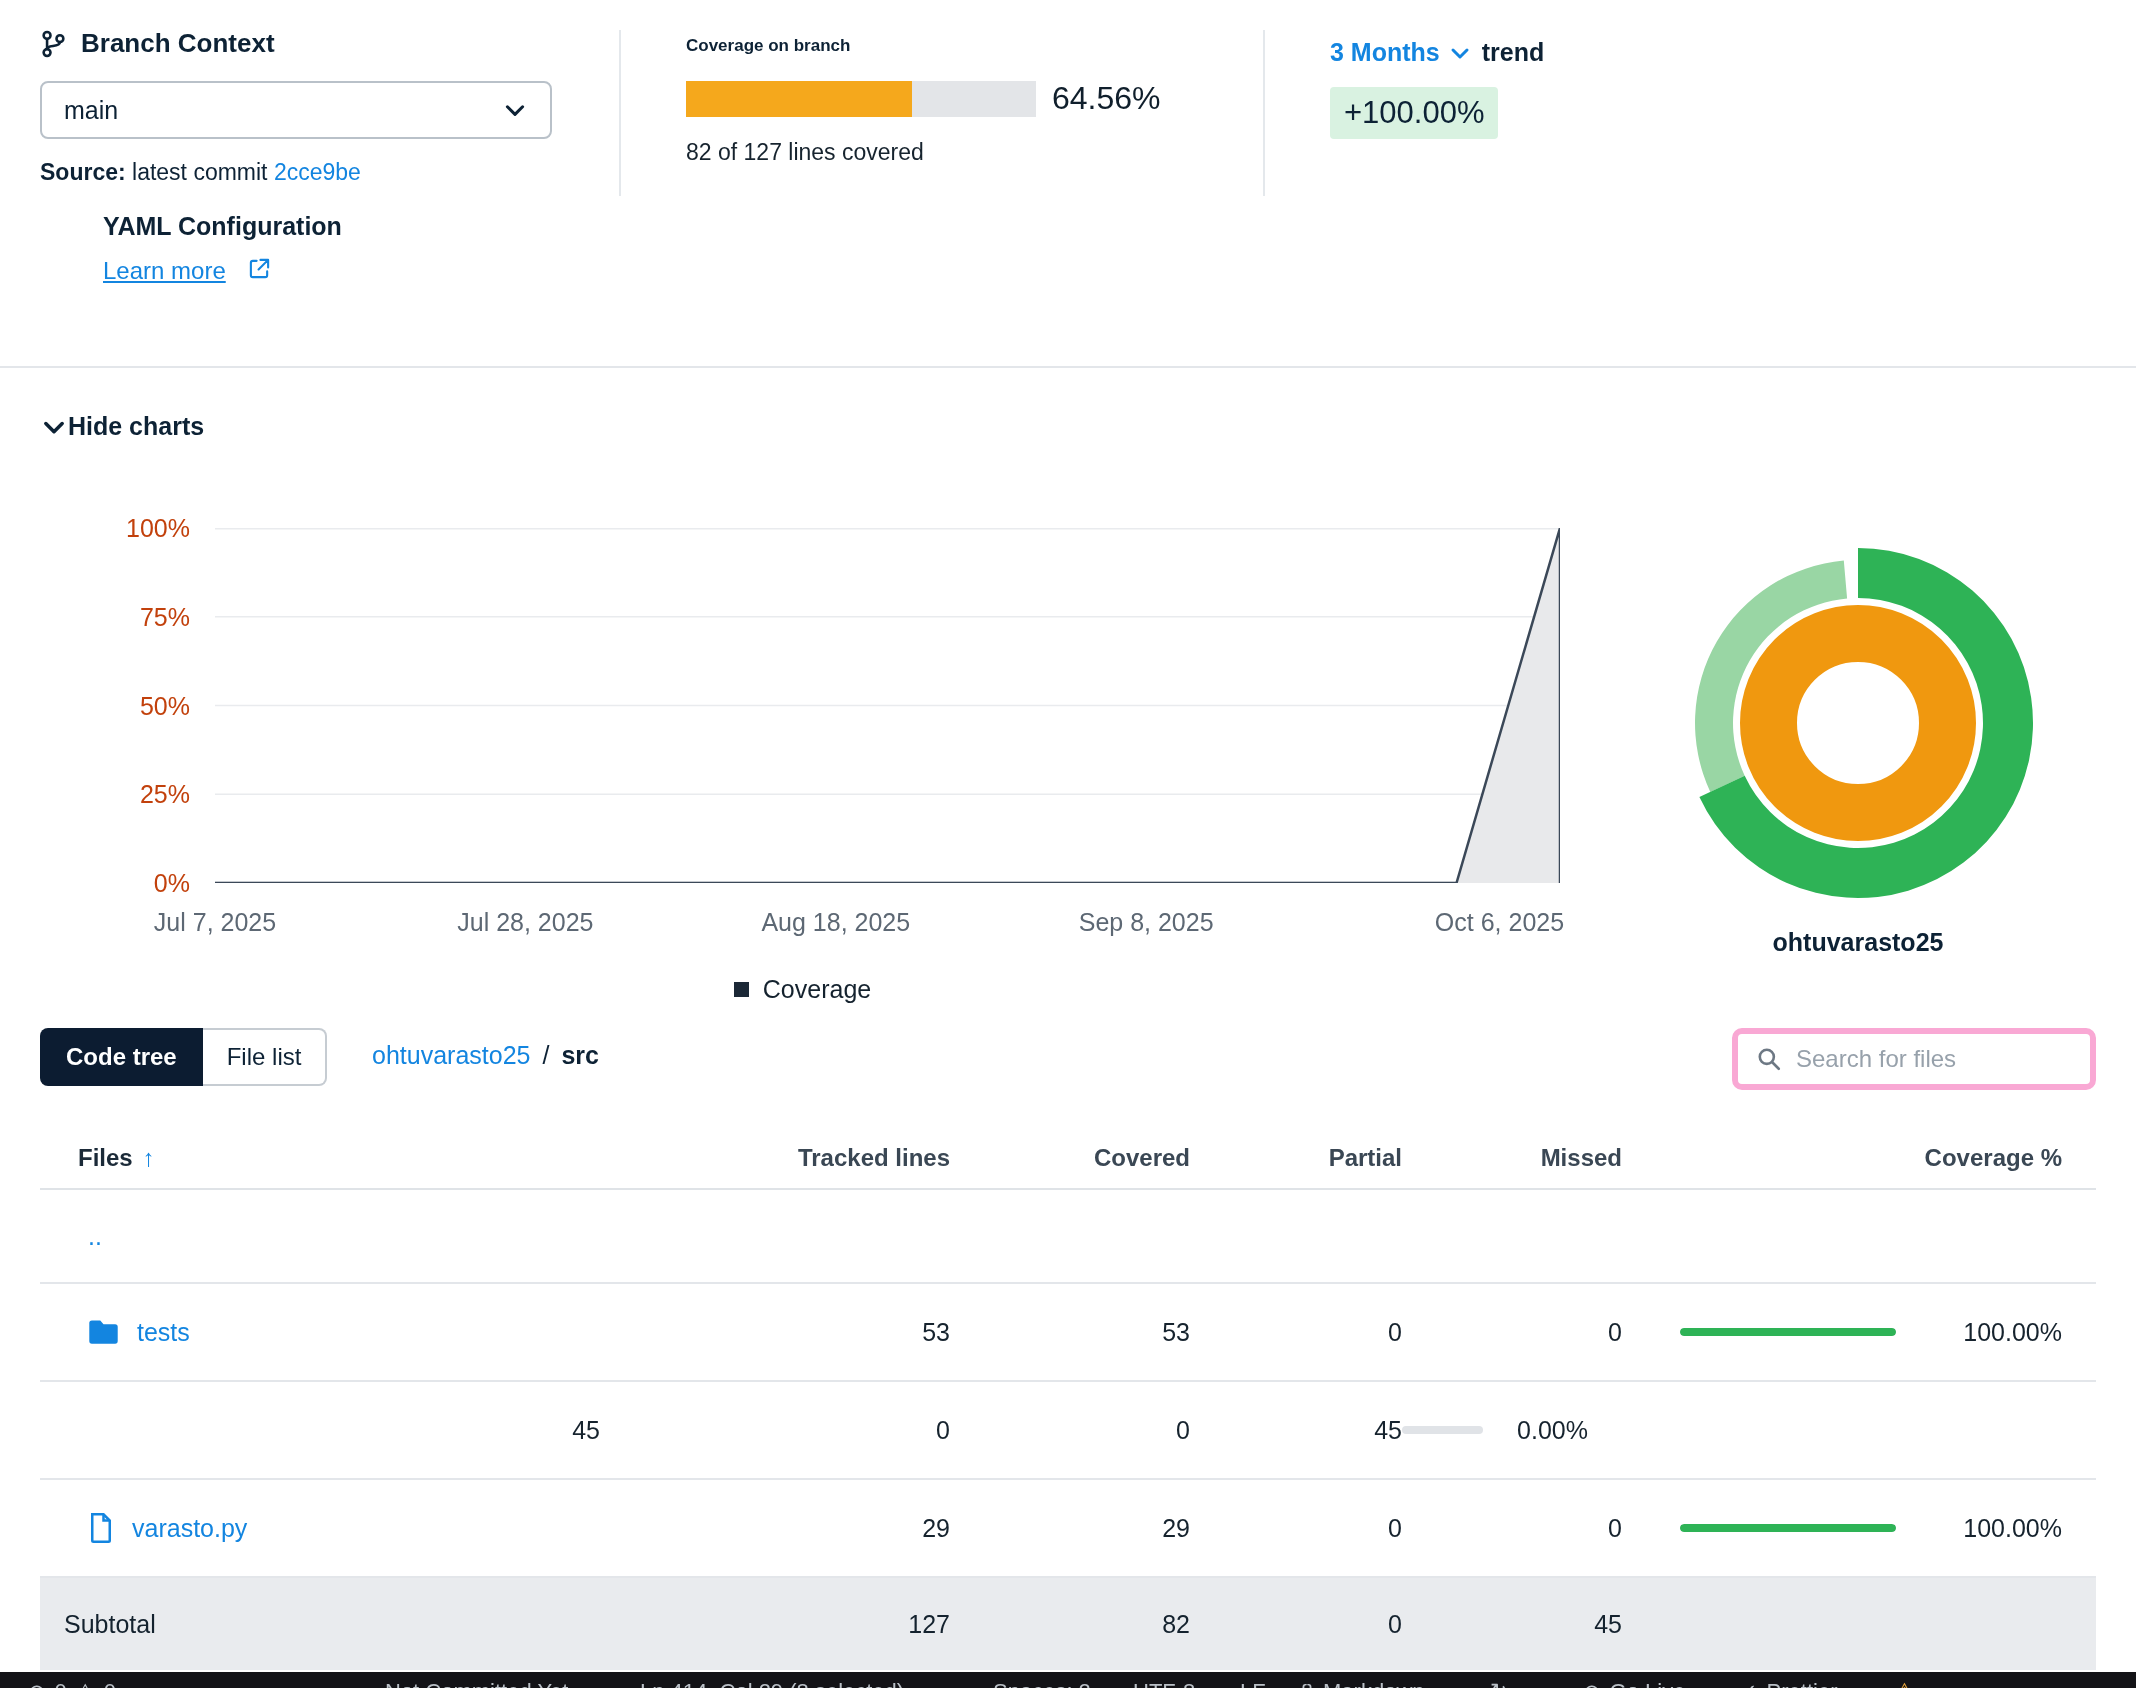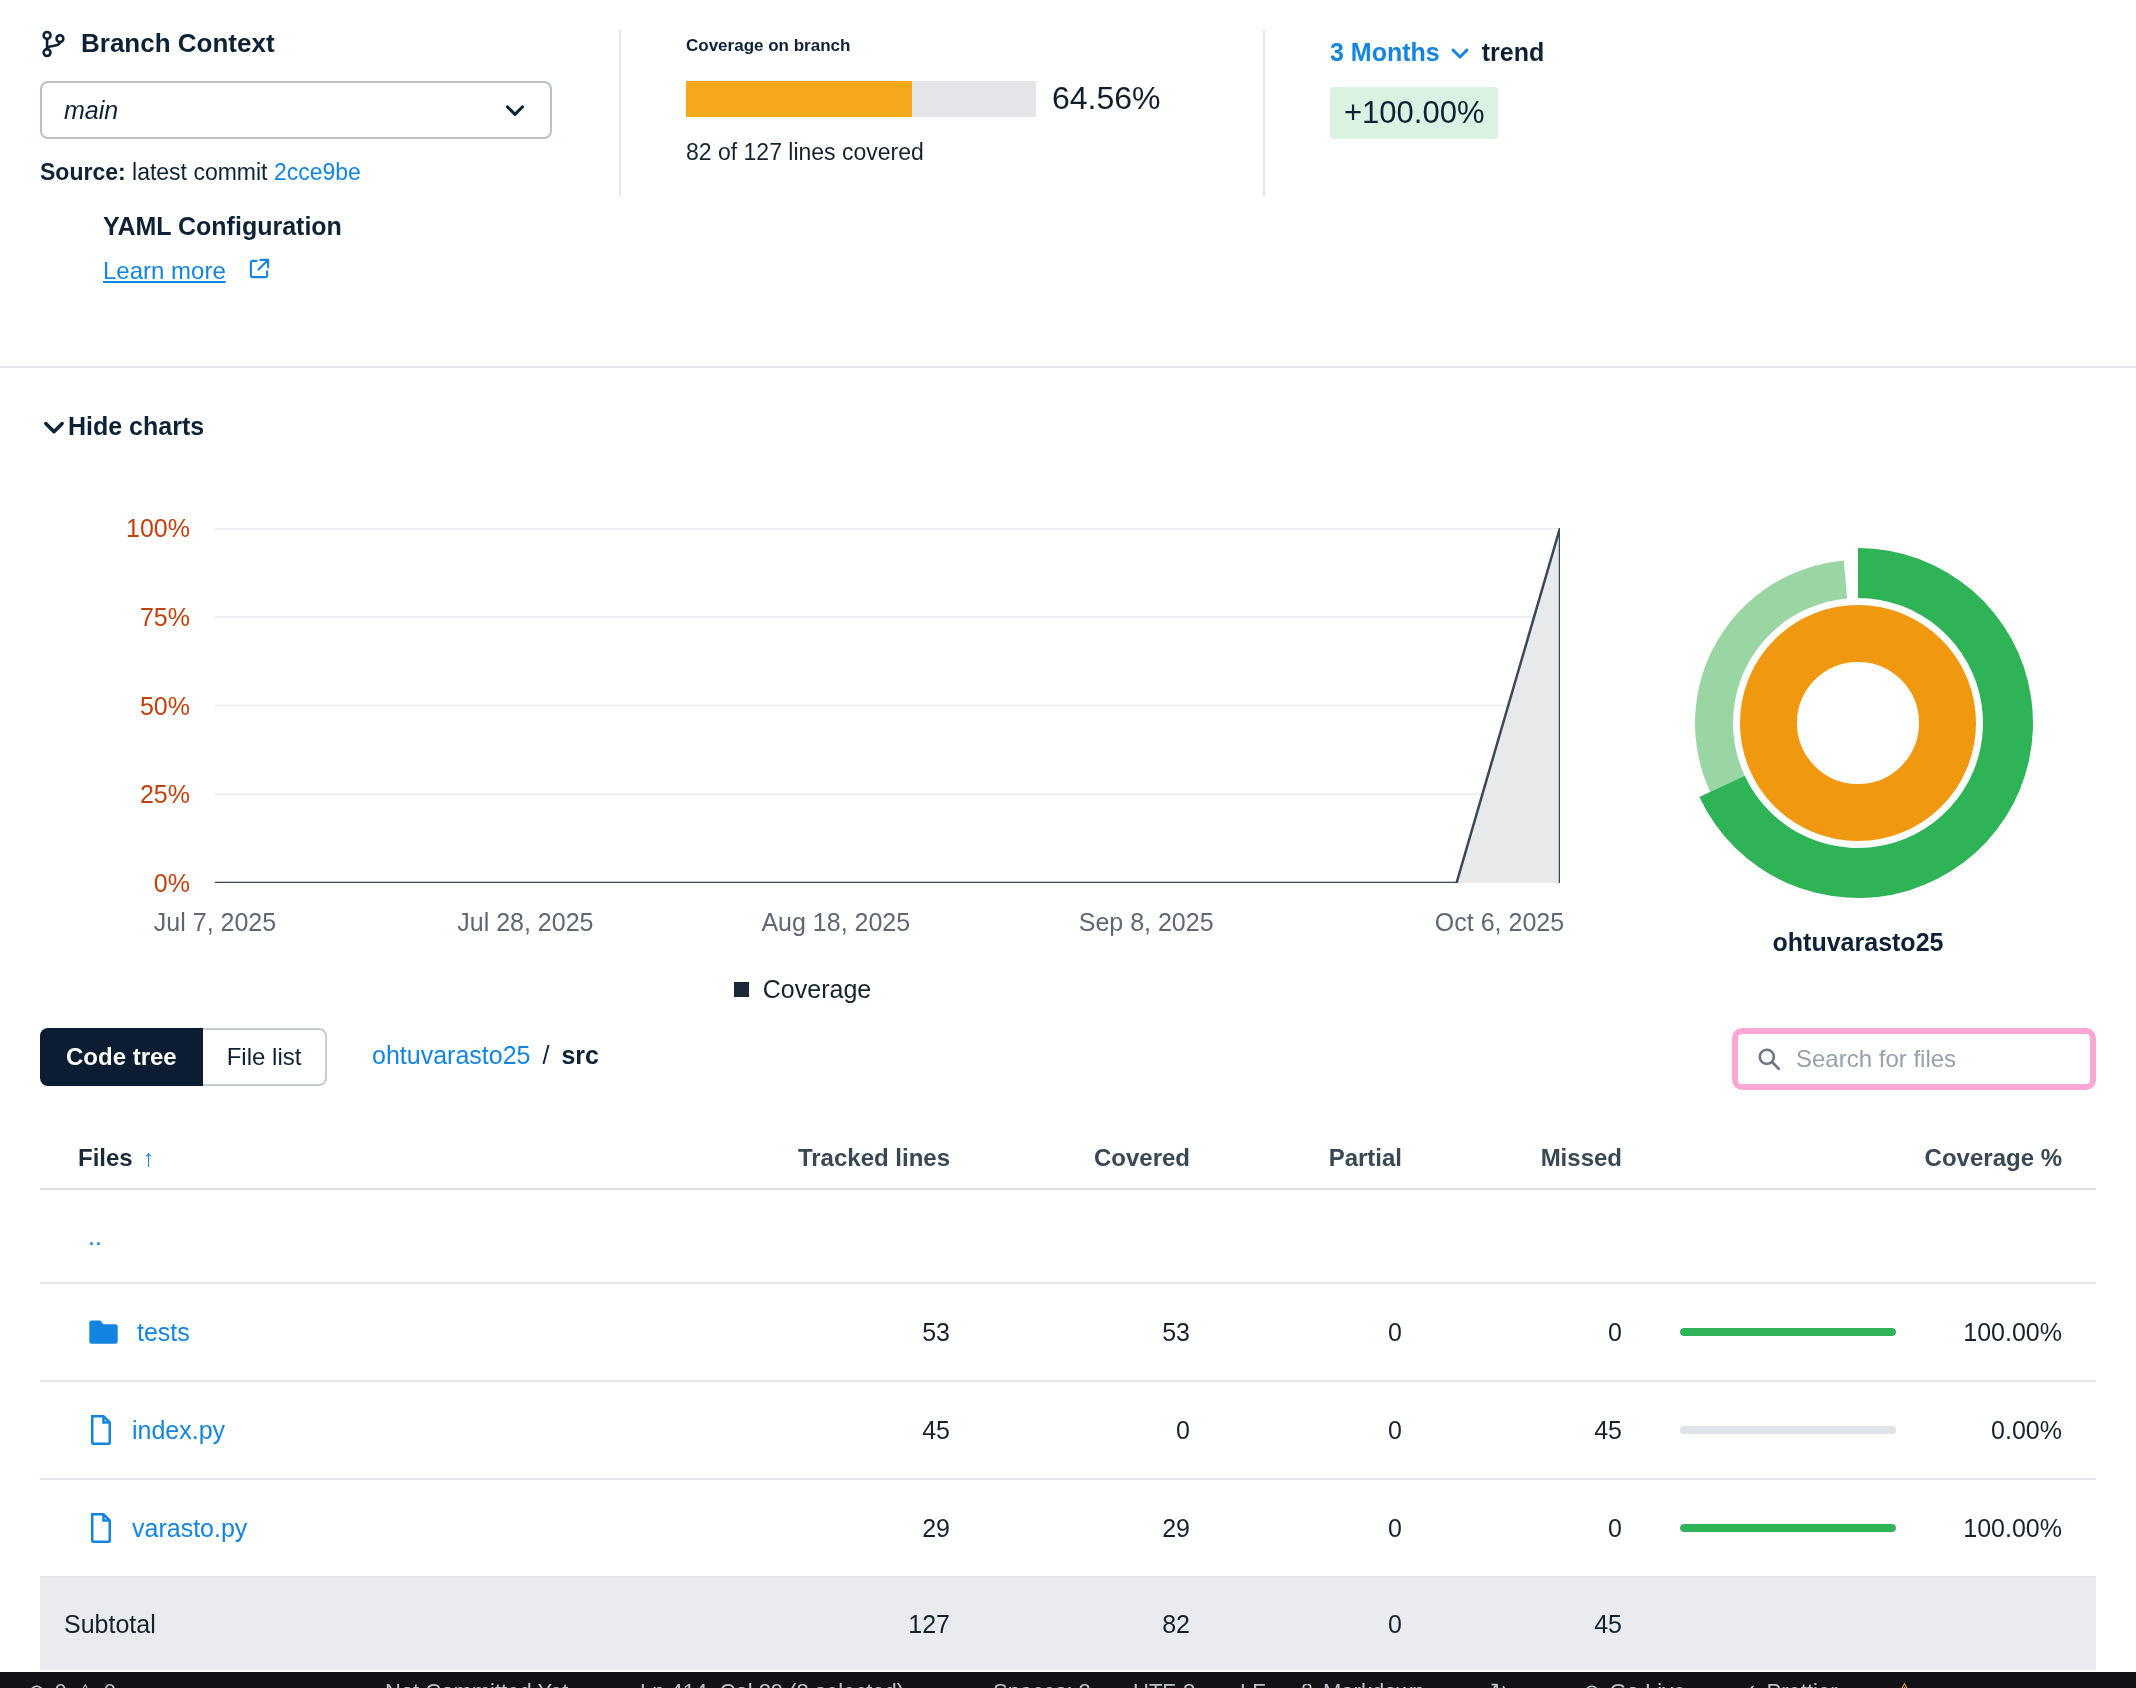--- a/index.html
+++ b/index.html
@@ -15,7 +15,7 @@
   .left-col { position:absolute; left:40px; top:28px; width:570px; }
   .head-row { display:flex; align-items:center; gap:14px; font-size:26px; font-weight:700; }
   .branch-select { margin-top:22px; width:512px; height:58px; border:2px solid #b9c1c9; border-radius:8px;
-    display:flex; align-items:center; justify-content:space-between; padding:0 22px; font-size:25px; cursor:pointer; background:#fff;font-style:italic; }
+    display:flex; align-items:center; justify-content:space-between; padding:0 22px; font-size:25px; cursor:pointer; background:#fff; }
   .source-line { margin-top:20px; font-size:23px; }
   .source-line b { font-weight:700; }
   .yaml-block { margin-left:63px; margin-top:26px; }

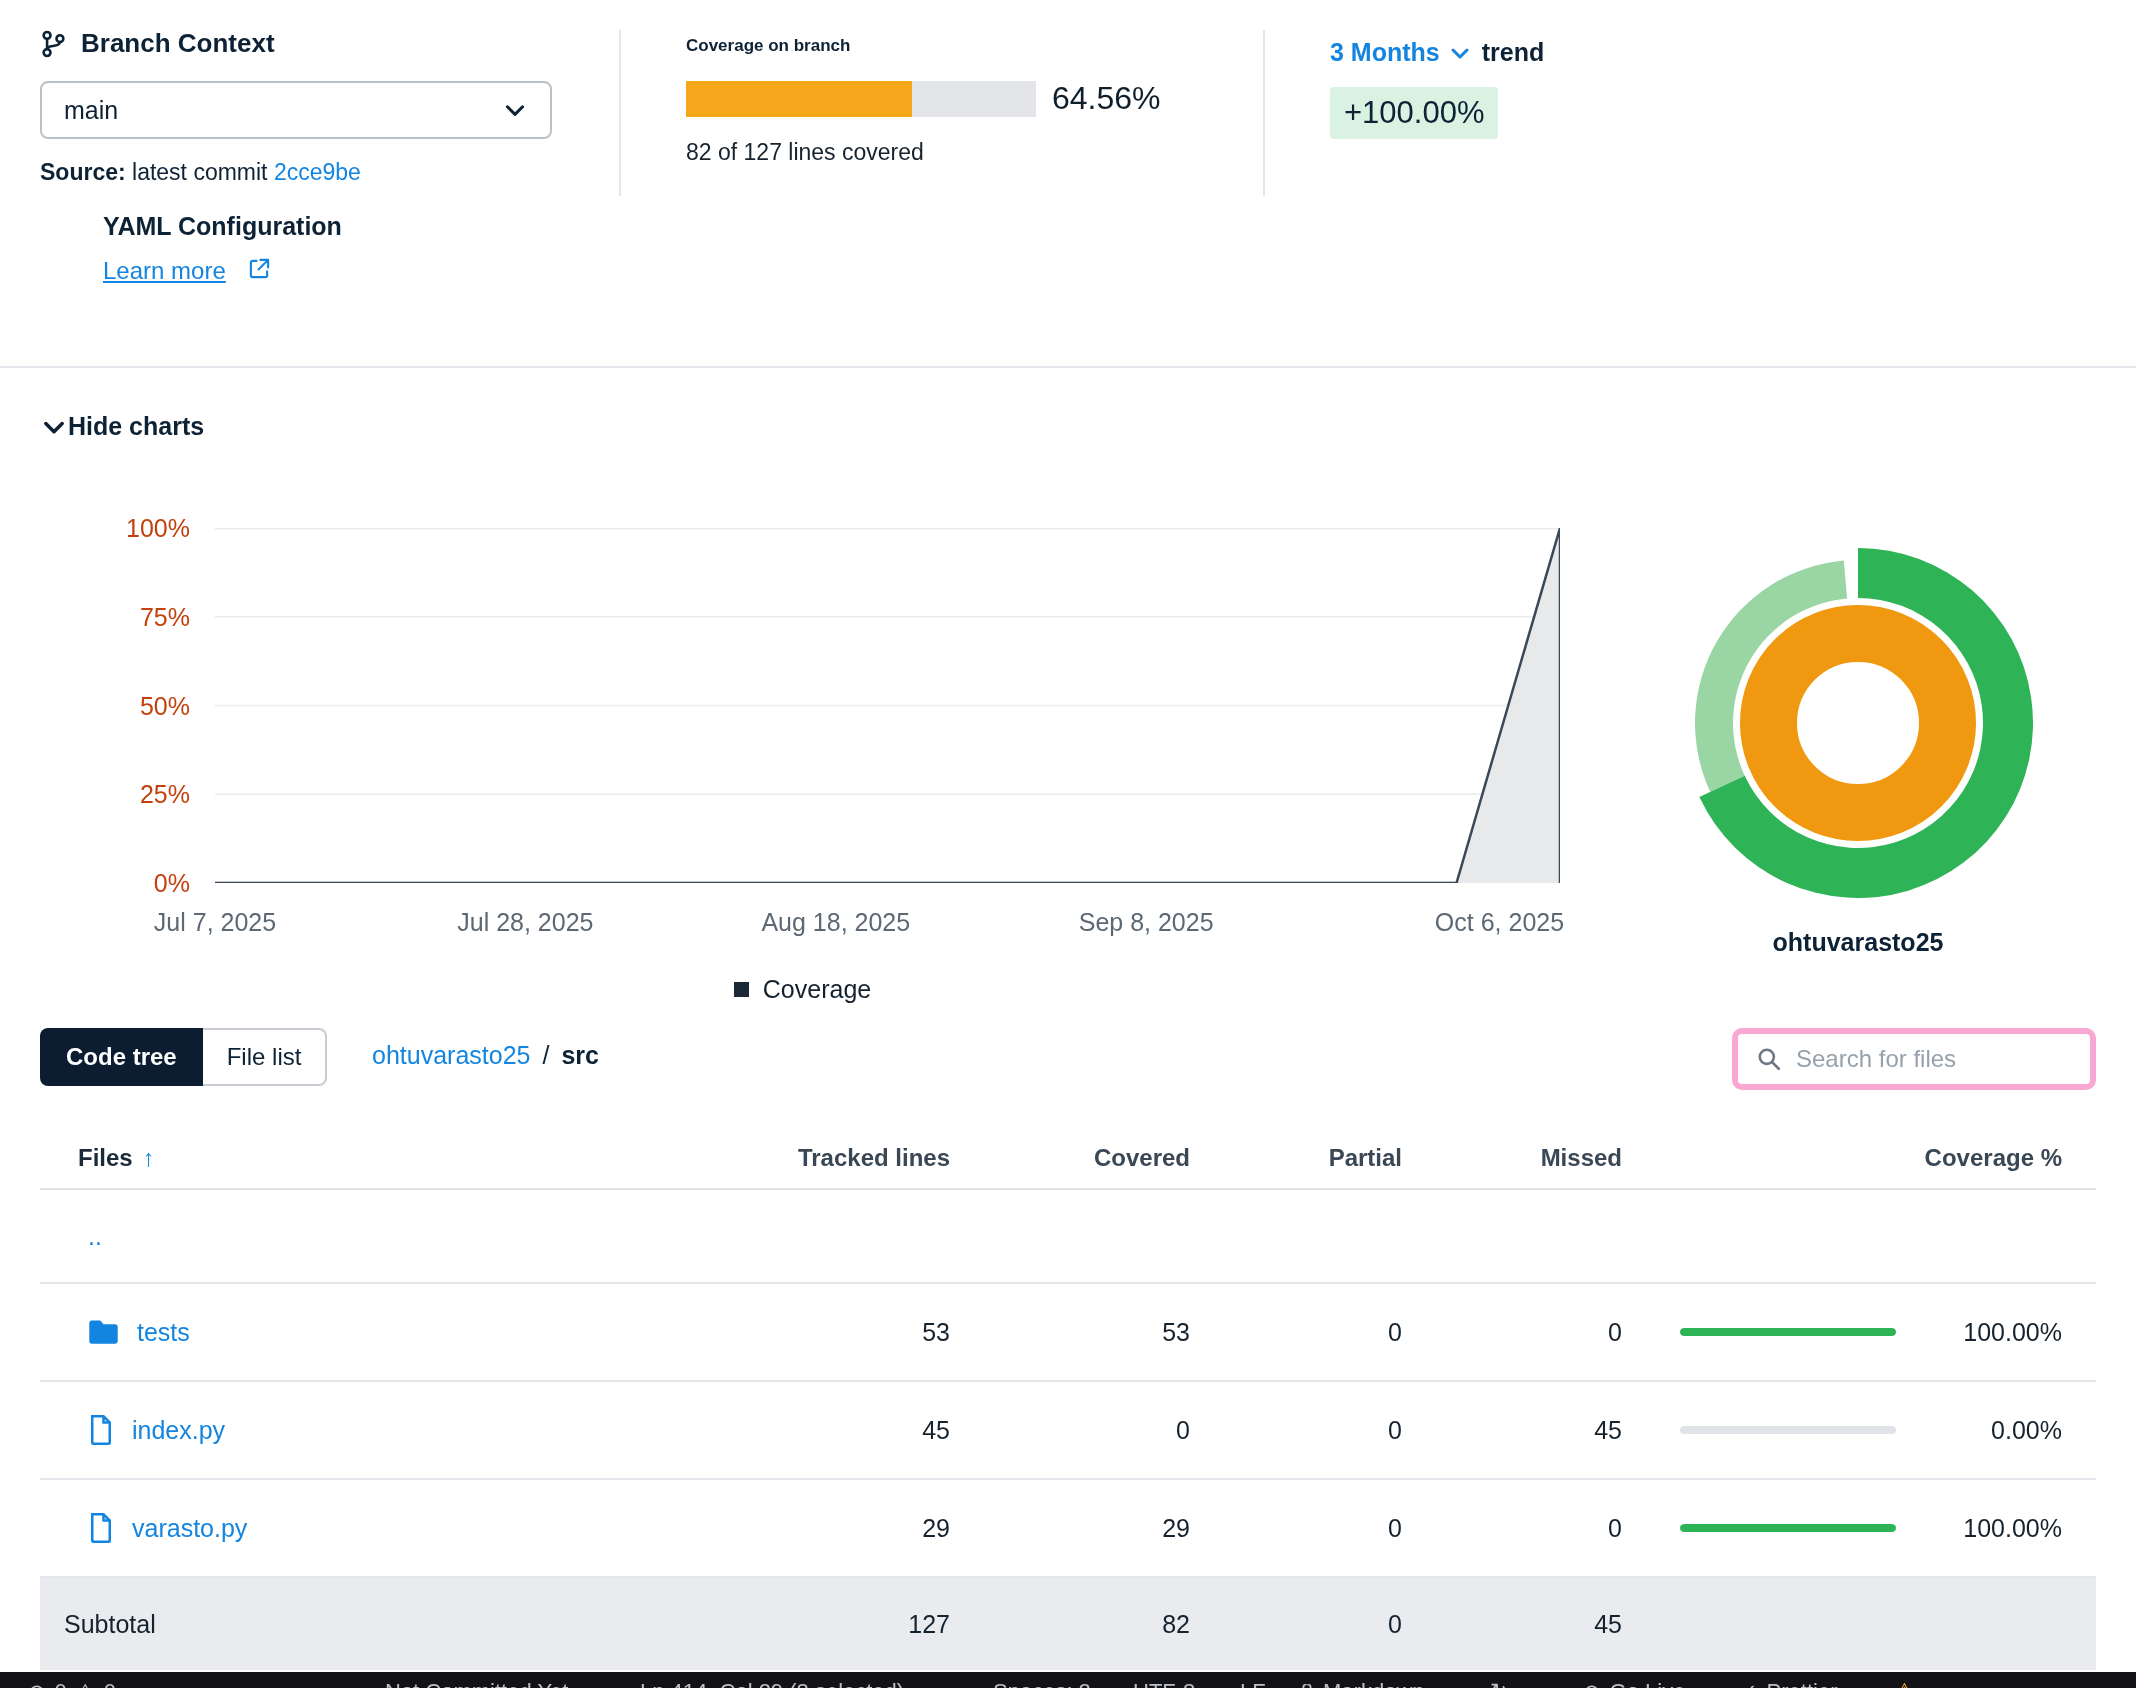--- a/index.html
+++ b/index.html
@@ -297,15 +297,6 @@
   </div>
 
   <div class="grid-cols t-row">
-    <div class="name-cell">
-      <span class="icon-svg">
-        <svg width="26" height="30" viewBox="0 0 20 24">
-            <path d="M3 1 h9 l5 5 v16 a1 1 0 0 1 -1 1 H4 a1 1 0 0 1 -1 -1 Z" fill="none" stroke="#1385e0" stroke-width="2"></path>
-            <path d="M12 1 v5 h5" fill="none" stroke="#1385e0" stroke-width="2"></path>
-          </svg>
-      </span>
-      <a href="#">index.py</a>
-    </div>
     <div class="num">45</div>
     <div class="num">0</div>
     <div class="num">0</div>

